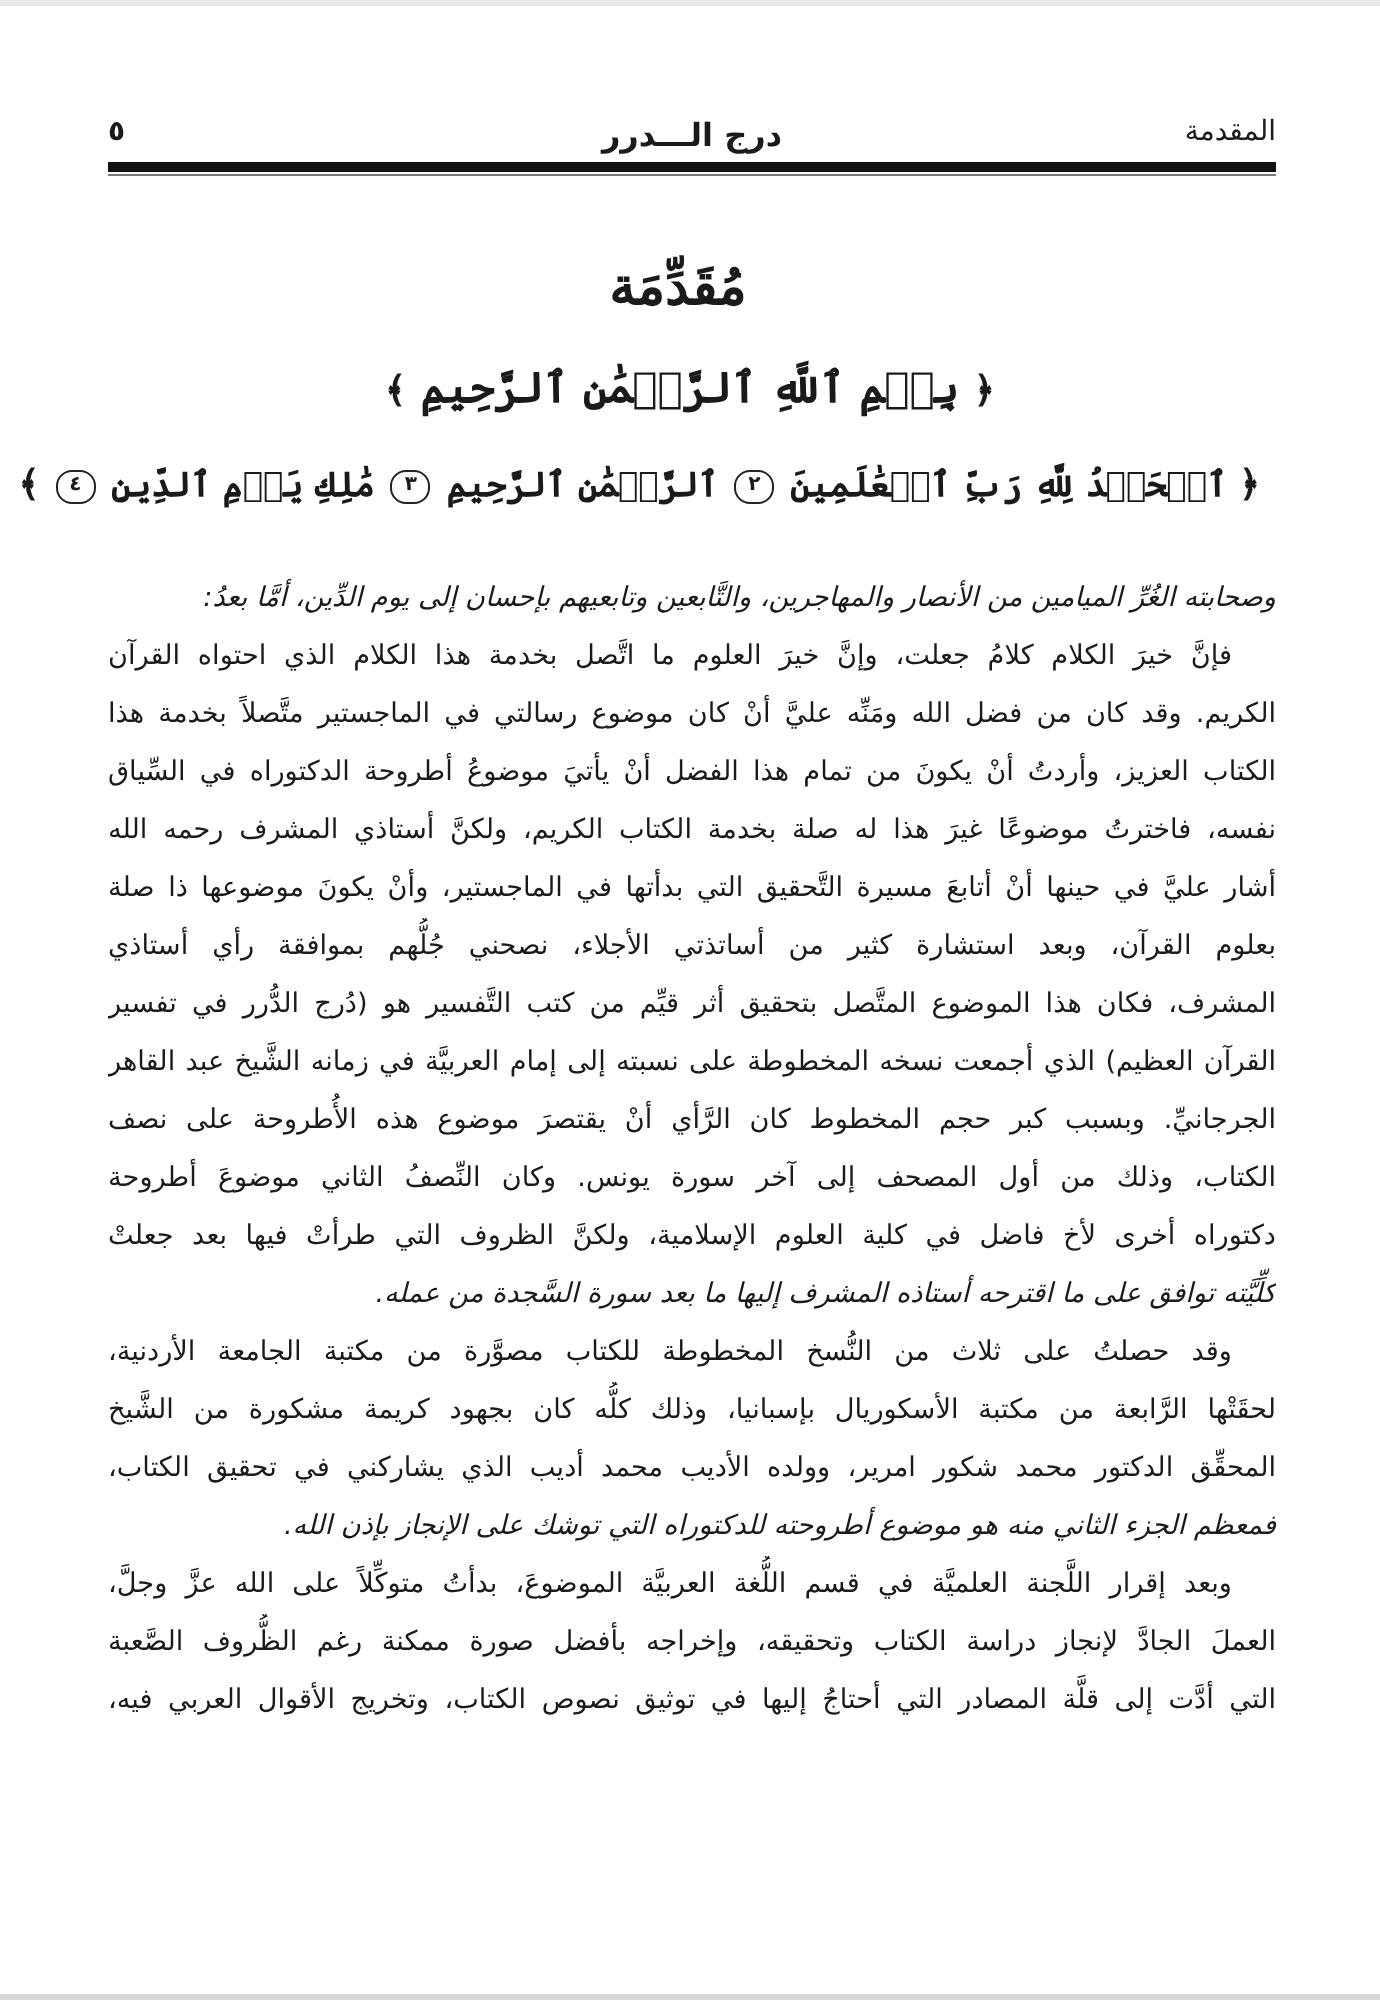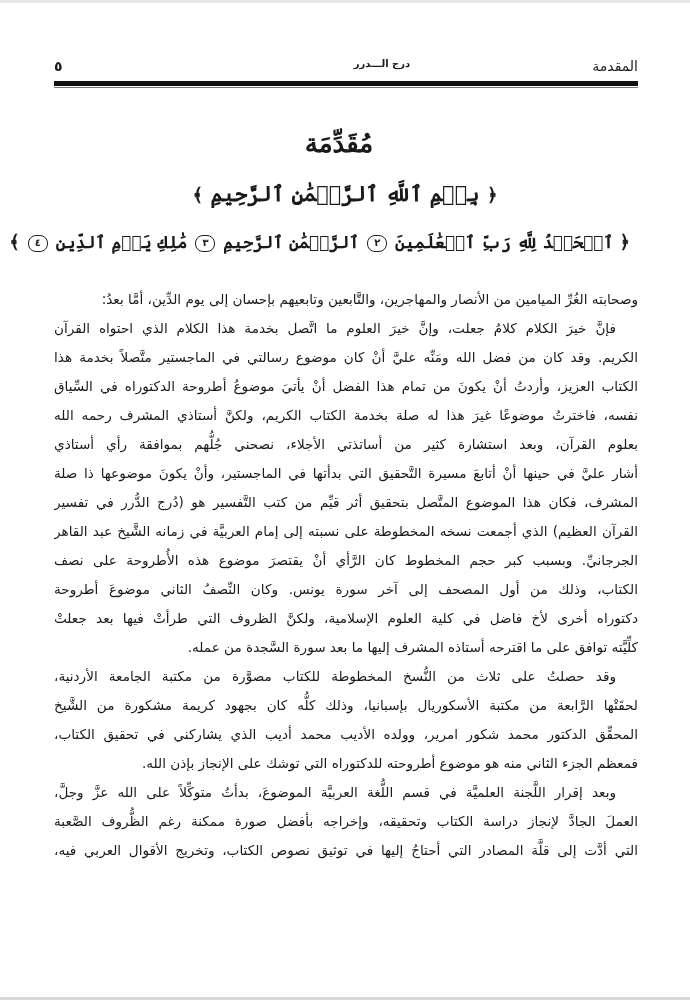--- a/index.html
+++ b/index.html
@@ -55,11 +55,10 @@
       left: 50%;
       transform: translateX(-50%);
       top: 0;
-      font-size: 10px;
+      font-size: 16px;
       font-weight: bold;
       font-family: "DejaVu Sans", sans-serif;
       white-space: nowrap;
-      margin-left: 36px;
     }
     .header-page {
       position: absolute;

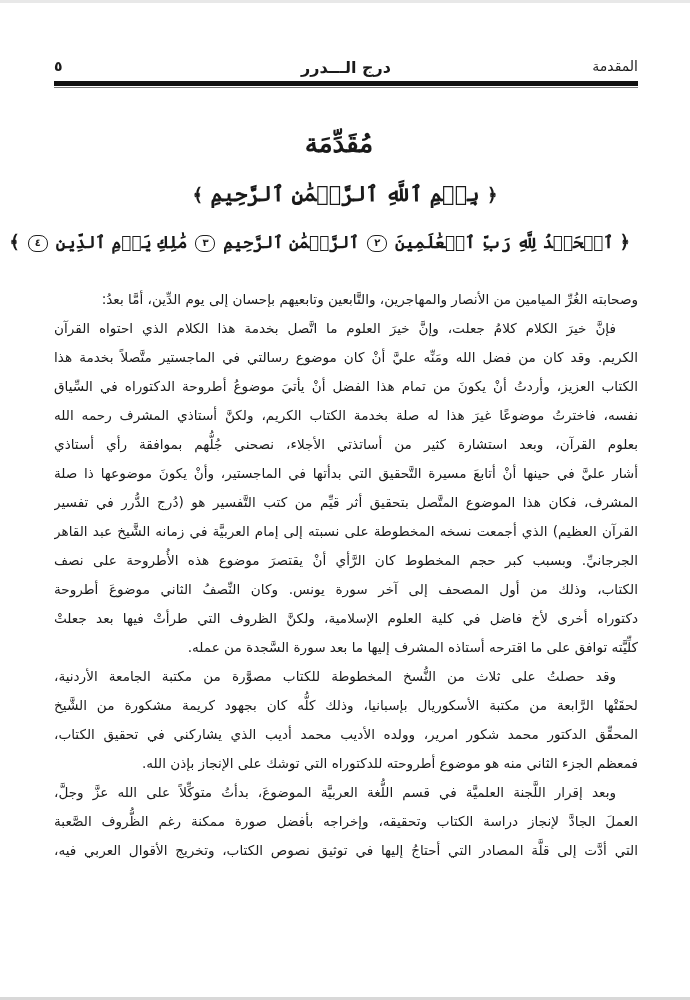--- a/index.html
+++ b/index.html
@@ -156,6 +156,7 @@
     }
     .line.last {
       text-align-last: right;
+      font-style: italic;
     }
     .line.indent {
       padding-right: 22px;

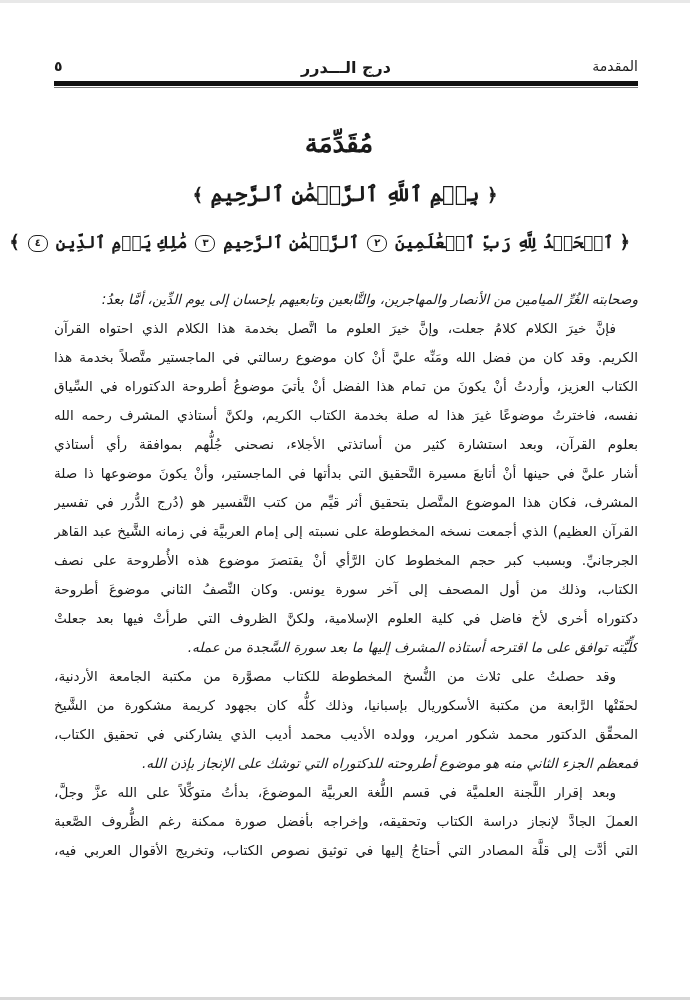--- a/index.html
+++ b/index.html
@@ -201,8 +201,8 @@
     <span class="line">الكريم. وقد كان من فضل الله ومَنِّه عليَّ أنْ كان موضوع رسالتي في الماجستير متَّصلاً بخدمة هذا</span>
     <span class="line">الكتاب العزيز، وأردتُ أنْ يكونَ من تمام هذا الفضل أنْ يأتيَ موضوعُ أطروحة الدكتوراه في السِّياق</span>
     <span class="line">نفسه، فاخترتُ موضوعًا غيرَ هذا له صلة بخدمة الكتاب الكريم، ولكنَّ أستاذي المشرف رحمه الله</span>
+    <span class="line">أشار عليَّ في حينها أنْ أتابعَ مسيرة التَّحقيق التي بدأتها في الماجستير، وأنْ يكونَ موضوعها ذا صلة</span>
     <span class="line">بعلوم القرآن، وبعد استشارة كثير من أساتذتي الأجلاء، نصحني جُلُّهم بموافقة رأي أستاذي</span>
-    <span class="line">أشار عليَّ في حينها أنْ أتابعَ مسيرة التَّحقيق التي بدأتها في الماجستير، وأنْ يكونَ موضوعها ذا صلة</span>
     <span class="line">المشرف، فكان هذا الموضوع المتَّصل بتحقيق أثر قيِّم من كتب التَّفسير هو (دُرج الدُّرر في تفسير</span>
     <span class="line">القرآن العظيم) الذي أجمعت نسخه المخطوطة على نسبته إلى إمام العربيَّة في زمانه الشَّيخ عبد القاهر</span>
     <span class="line">الجرجانيِّ. وبسبب كبر حجم المخطوط كان الرَّأي أنْ يقتصرَ موضوع هذه الأُطروحة على نصف</span>

